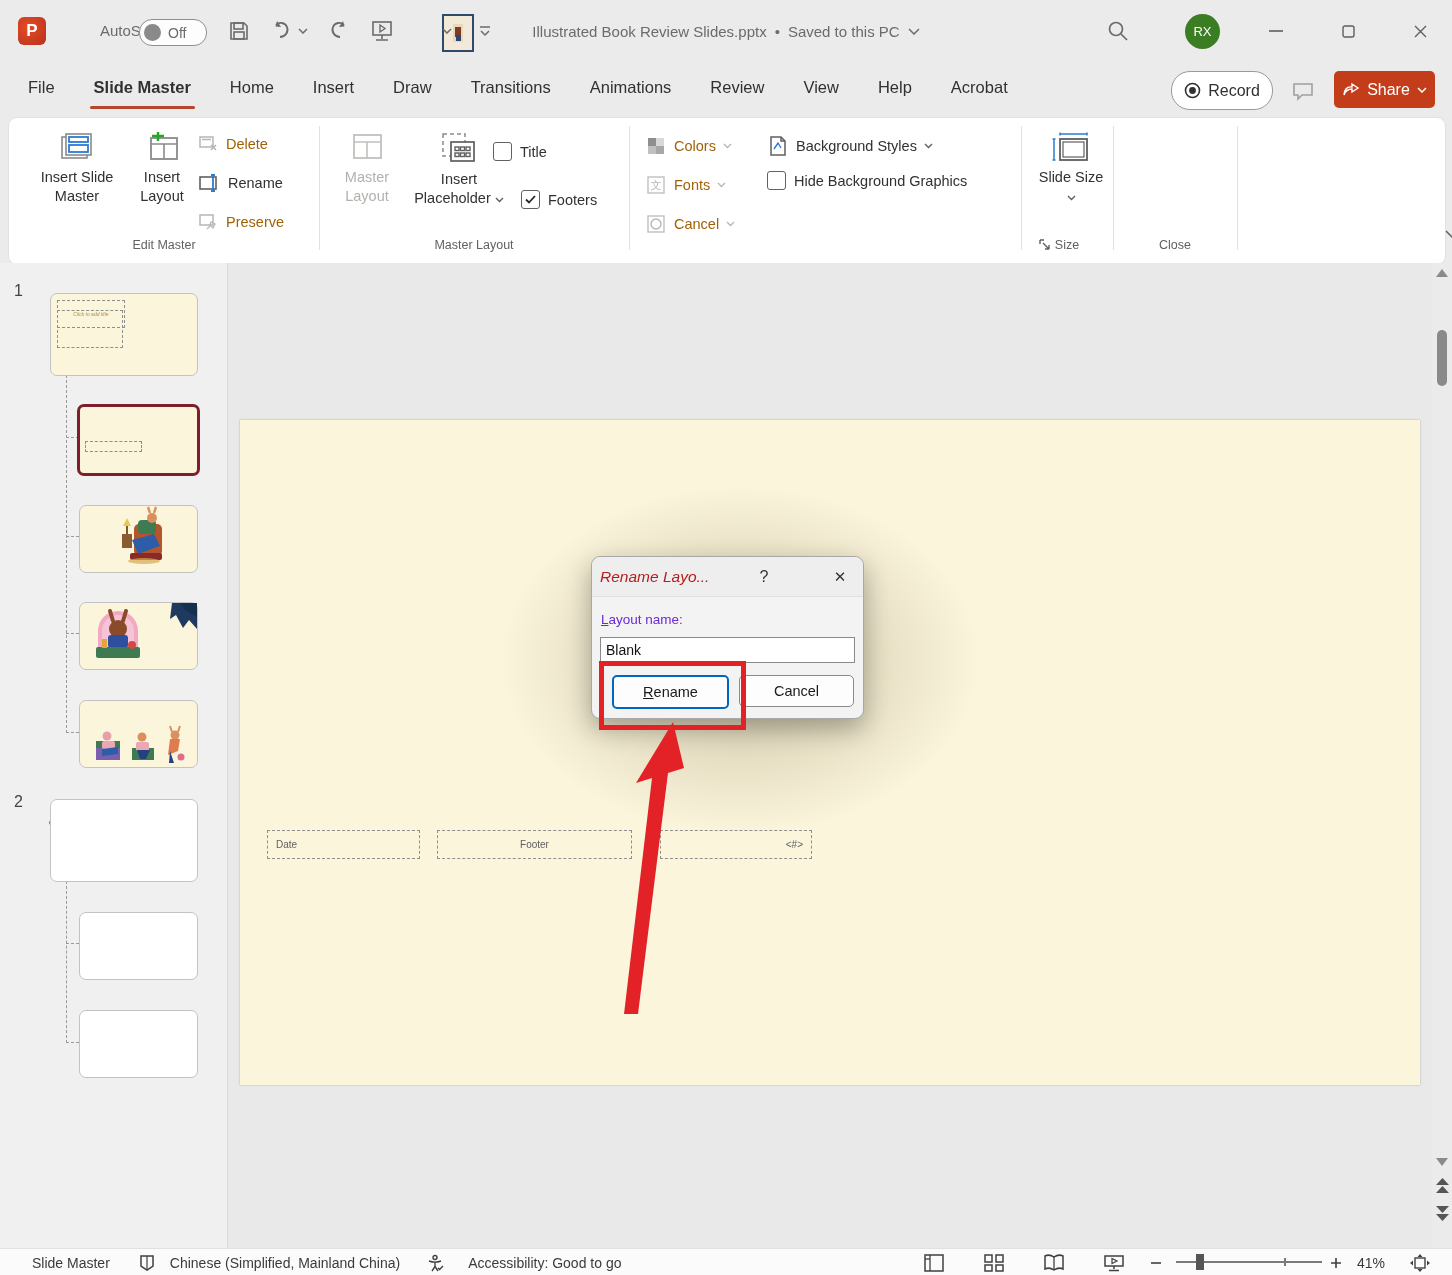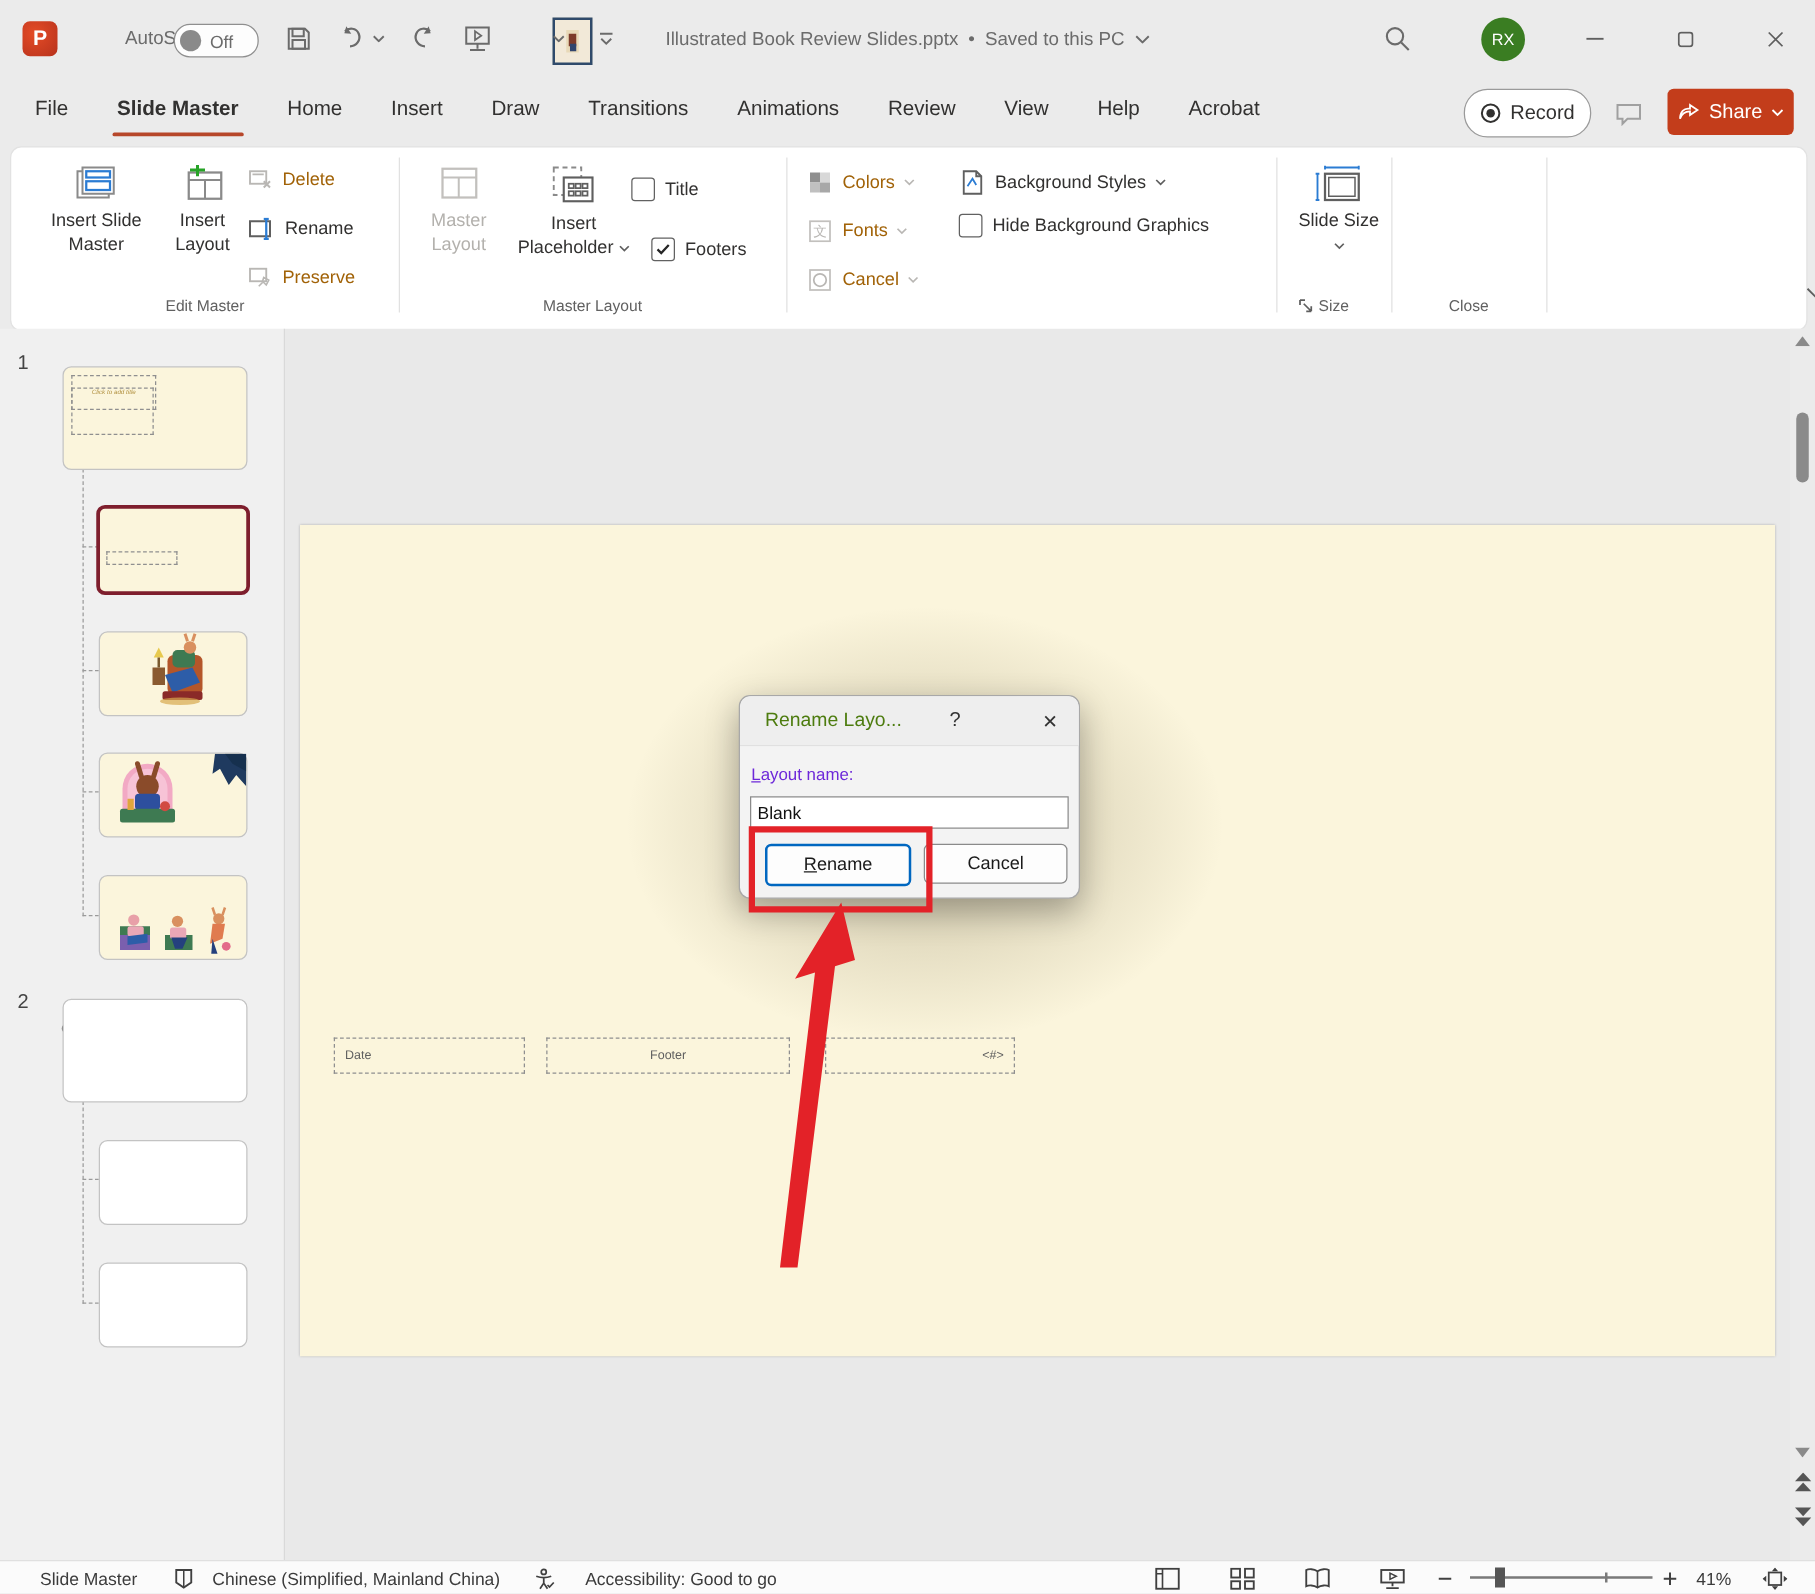--- a/index.html
+++ b/index.html
@@ -273,7 +273,7 @@
             <path d="M1 1 L4.5 4.5 L8 1" fill="none" stroke="#5f5f5f" stroke-width="1.4"></path>
           </svg></div>
     </div>
-    <div class="cbrow" style="left:496px;top:24px;">
+    <div class="cbrow" style="left:484px;top:24px;">
       <span class="cbox"></span>
       <span>Title</span>
     </div>

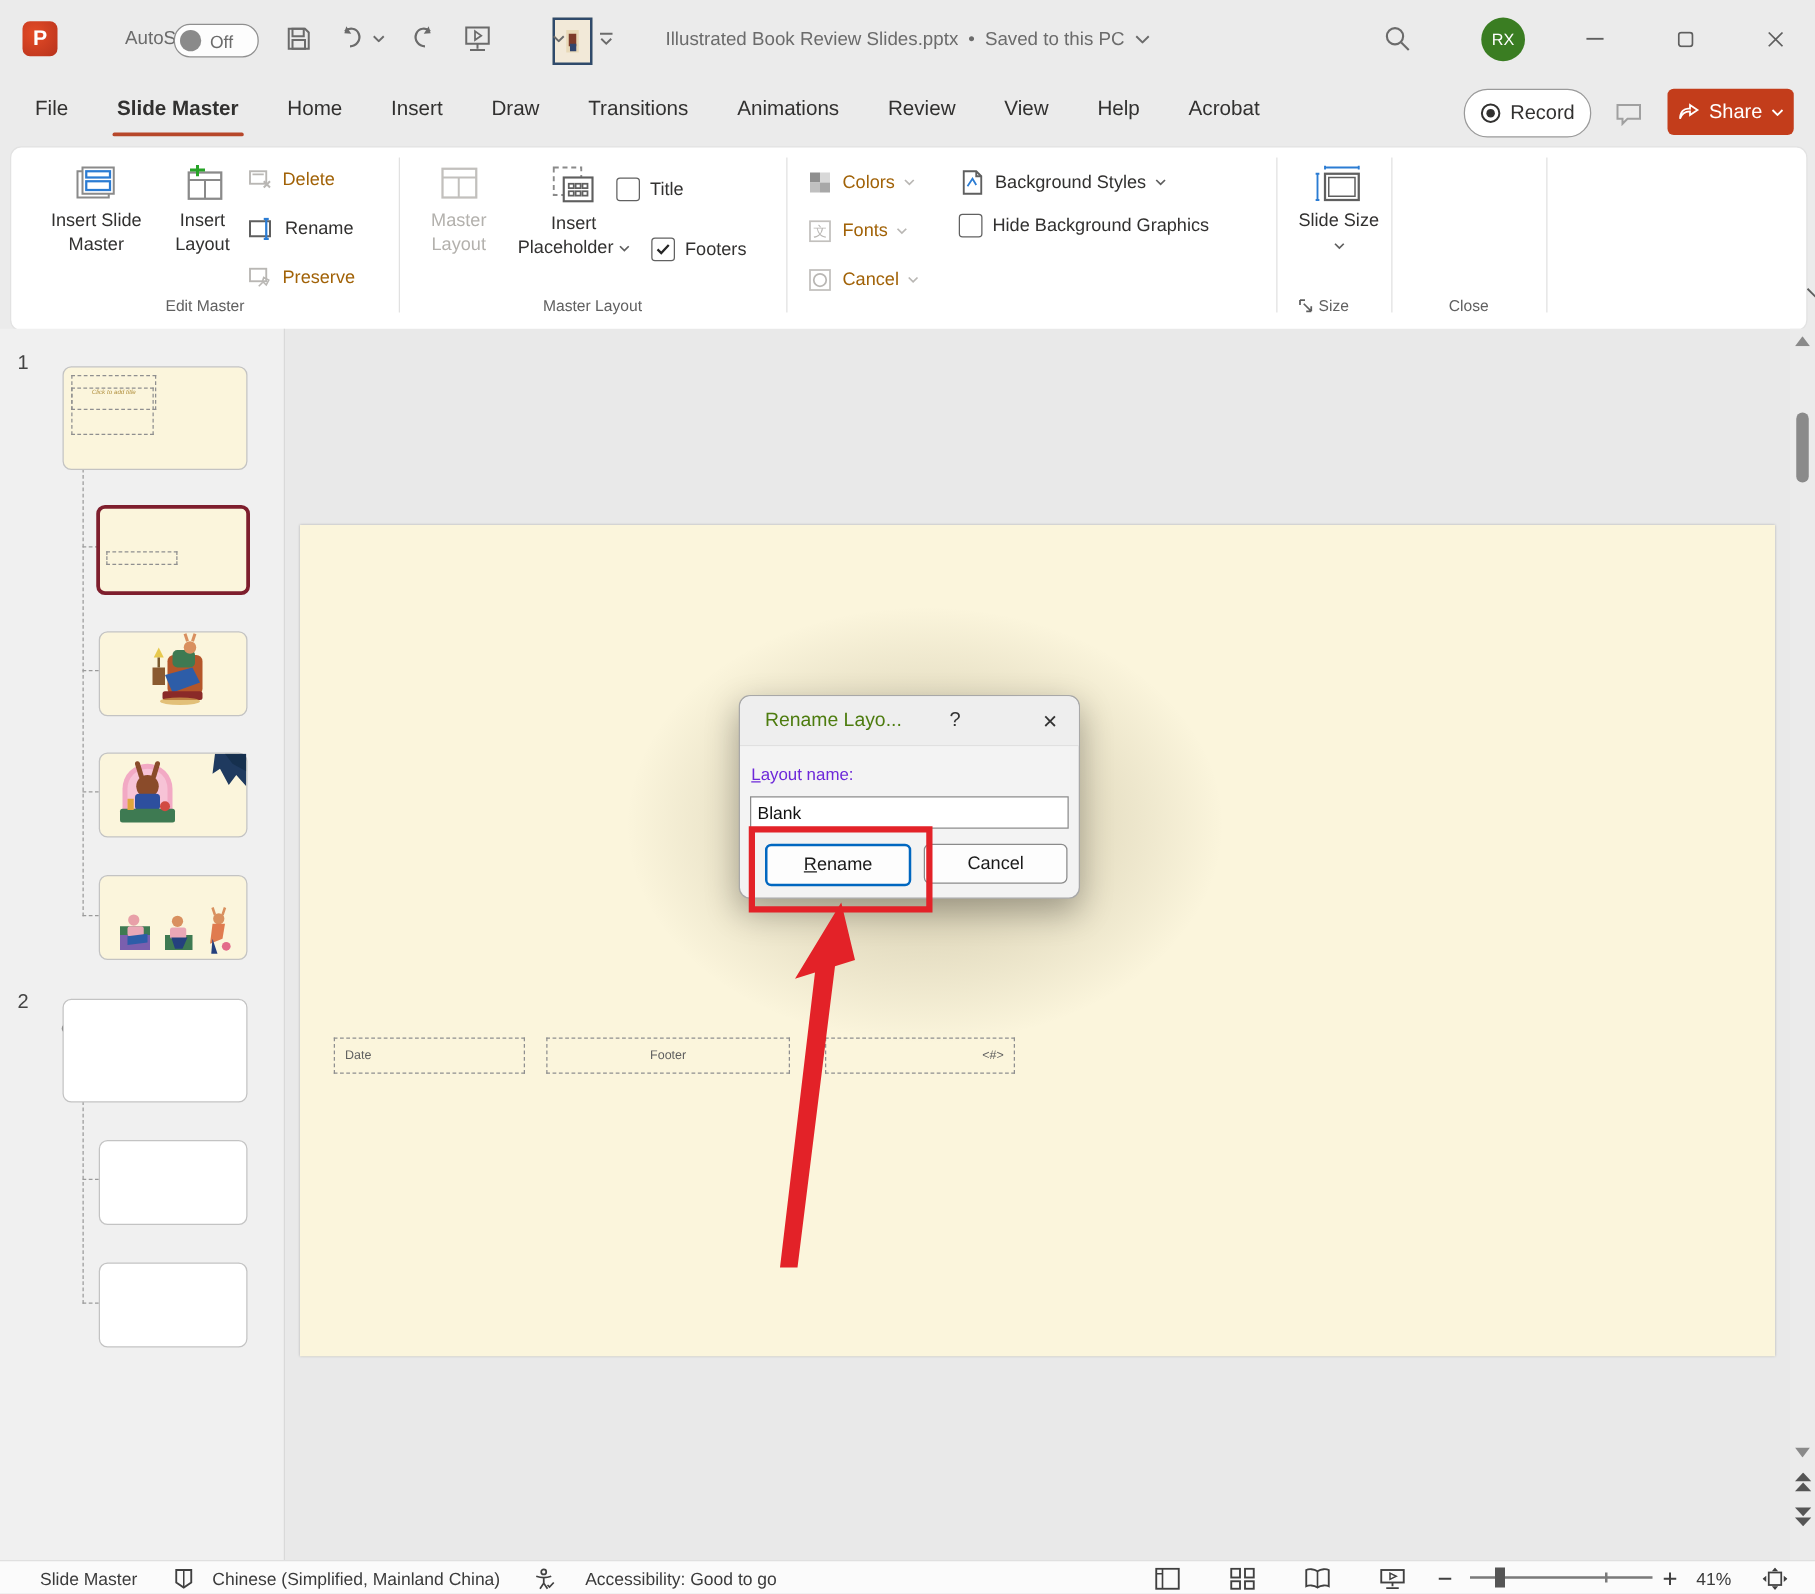--- a/index.html
+++ b/index.html
@@ -60,7 +60,7 @@
   #dlg-glow{position:absolute;left:480px;top:470px;width:520px;height:380px;background:radial-gradient(ellipse at center,rgba(90,75,35,0.30),rgba(90,75,35,0) 65%);z-index:25;}
   #dialog{position:absolute;left:591px;top:556px;width:271px;height:161px;background:#f3f3f3;border:1px solid #a8a8a8;border-radius:9px;box-shadow:0 10px 26px rgba(0,0,0,.30);z-index:30;}
   #dlg-title-row{position:absolute;top:0;left:0;right:0;height:39px;background:#eeeeee;border-radius:9px 9px 0 0;border-bottom:1px solid #e0e0e0;display:flex;align-items:center;}
-  #dlg-title{margin-left:20px;font-size:15.5px;color:#4d7c0f;}
+  #dlg-title{margin-left:8px;font-size:15.5px;color:#b91c1c;font-style:italic;}
   #dlg-help{position:absolute;left:160px;top:8px;width:24px;height:24px;display:flex;align-items:center;justify-content:center;font-size:16px;color:#333;}
   #dlg-close{position:absolute;right:10px;top:8px;width:26px;height:24px;display:flex;align-items:center;justify-content:center;font-size:15px;color:#333;}
   #dlg-label{position:absolute;left:9px;top:55px;font-size:13.5px;color:#6d28d9;}

